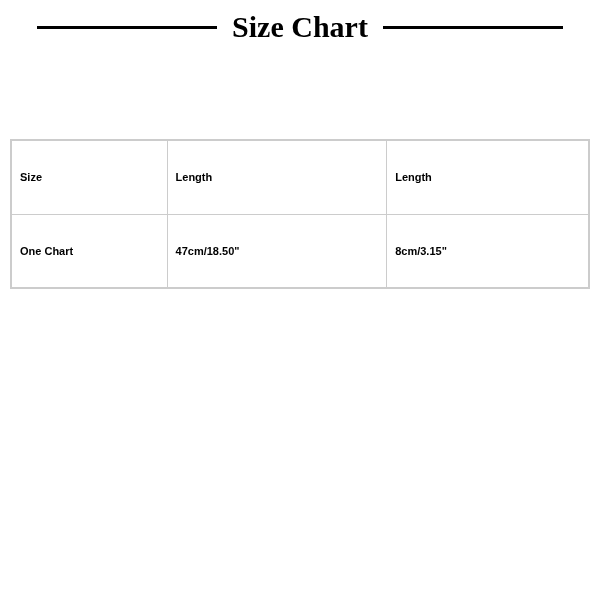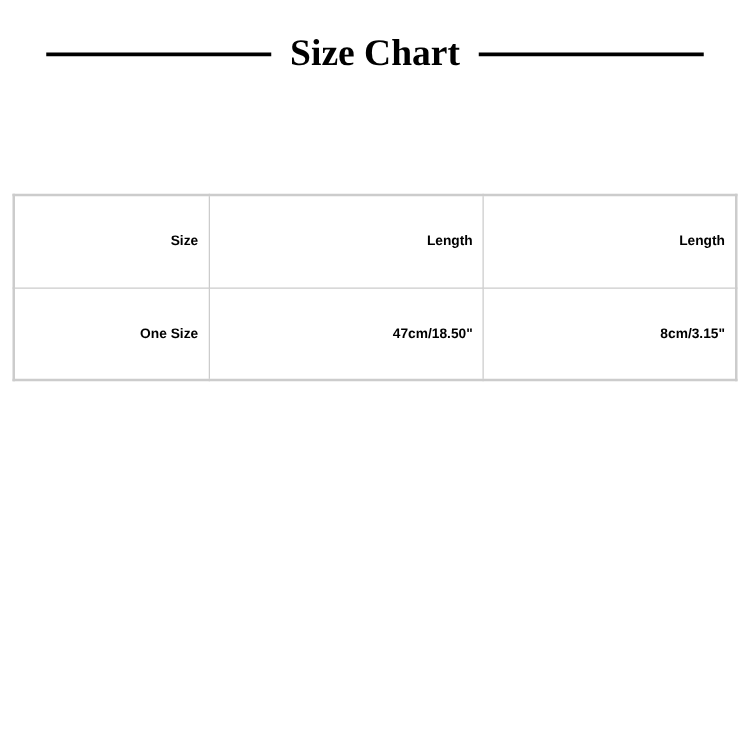--- a/index.html
+++ b/index.html
@@ -18,7 +18,7 @@
       display: flex;
       align-items: center;
       justify-content: center;
-      padding-top: 26px;
+      padding-top: 10px;
       gap: 15px;
     }
     .title-line-left, .title-line-right {

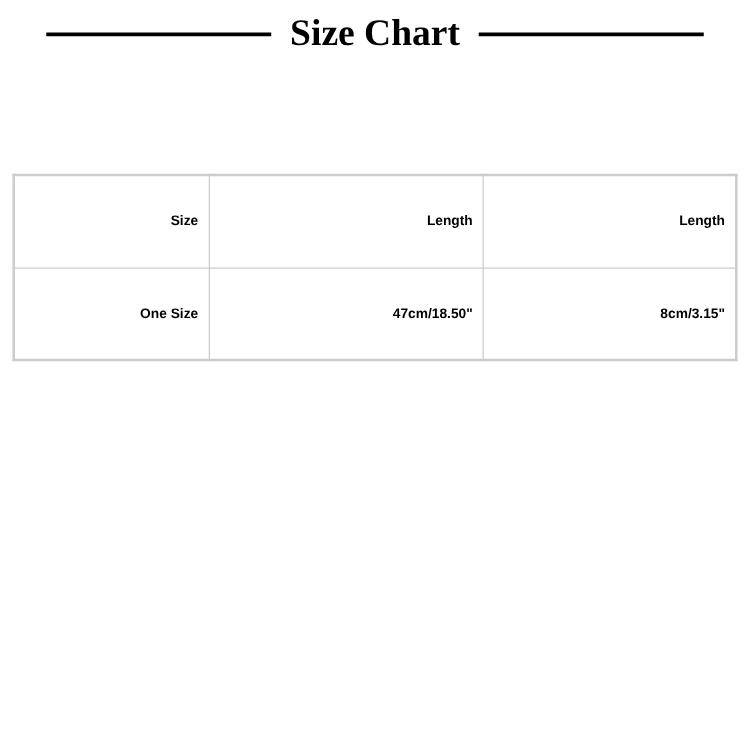--- a/index.html
+++ b/index.html
@@ -50,7 +50,7 @@
     }
     .size-table th, .size-table td {
       border: 1px solid #ccc;
-      text-align: right;
+      text-align: left;
       font-size: 11px;
       font-weight: bold;
       color: #000;

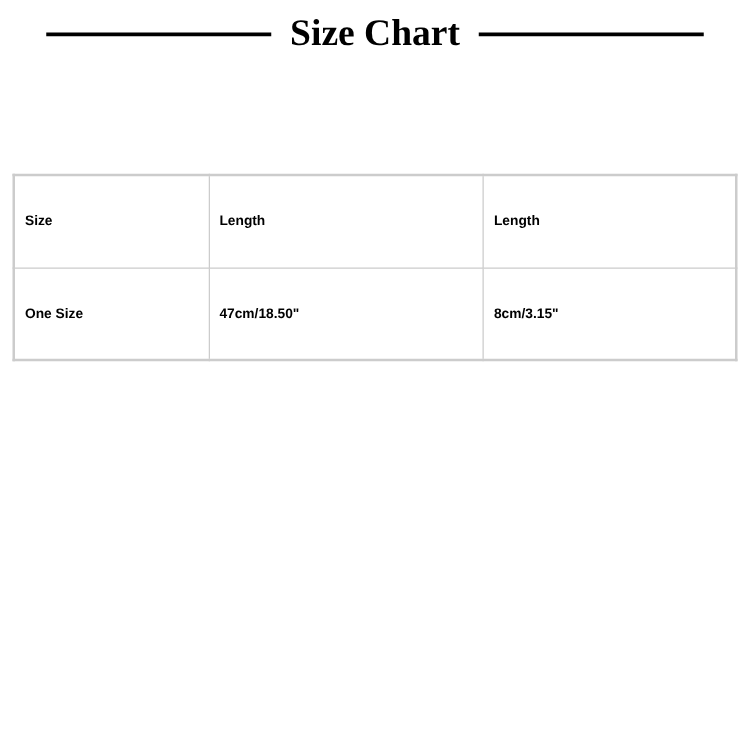--- a/index.html
+++ b/index.html
@@ -88,7 +88,7 @@
     </thead>
     <tbody>
       <tr>
-        <td>One Size</td>
+        <td>One Chart</td>
         <td>47cm/18.50"</td>
         <td>8cm/3.15"</td>
       </tr>

